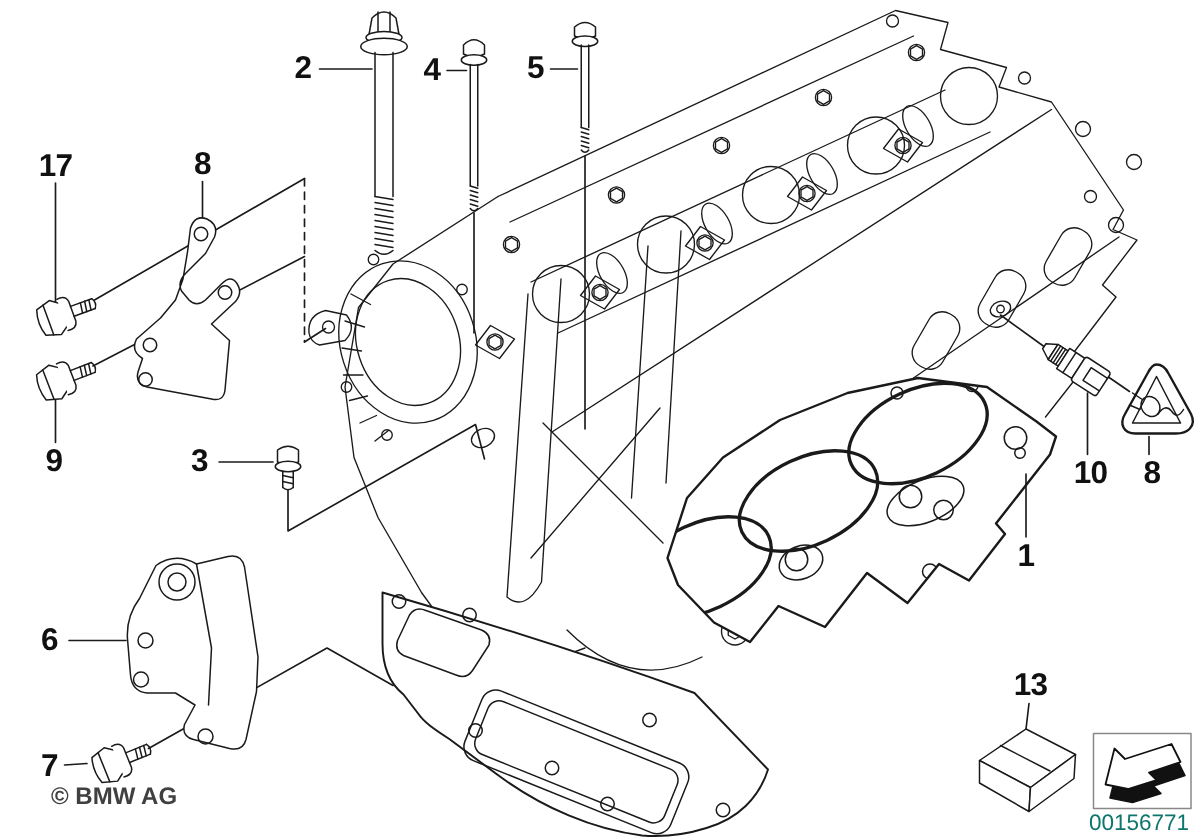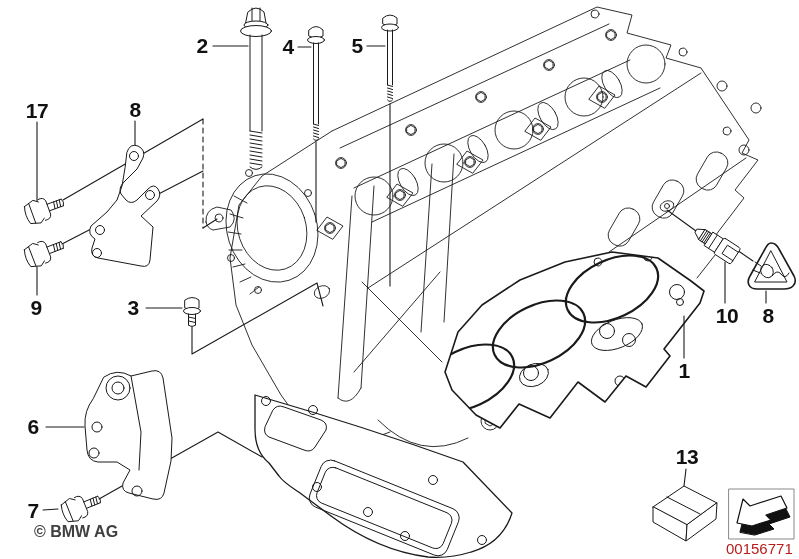--- a/index.html
+++ b/index.html
@@ -9,7 +9,7 @@
   .callout{position:absolute;transform:translate(-50%,-50%);font-weight:700;font-size:21px;
            color:#111;white-space:nowrap;letter-spacing:-0.5px;}
   .copyright{position:absolute;left:34px;top:523px;font-size:16px;font-weight:600;color:#404040;}
-  .platenum{position:absolute;left:726px;top:540px;font-size:15px;color:#b91c1c;}
+  .platenum{position:absolute;left:726px;top:540px;font-size:15px;color:#0f766e;}
   svg *{vector-effect:non-scaling-stroke;}
 </style>
 </head>

